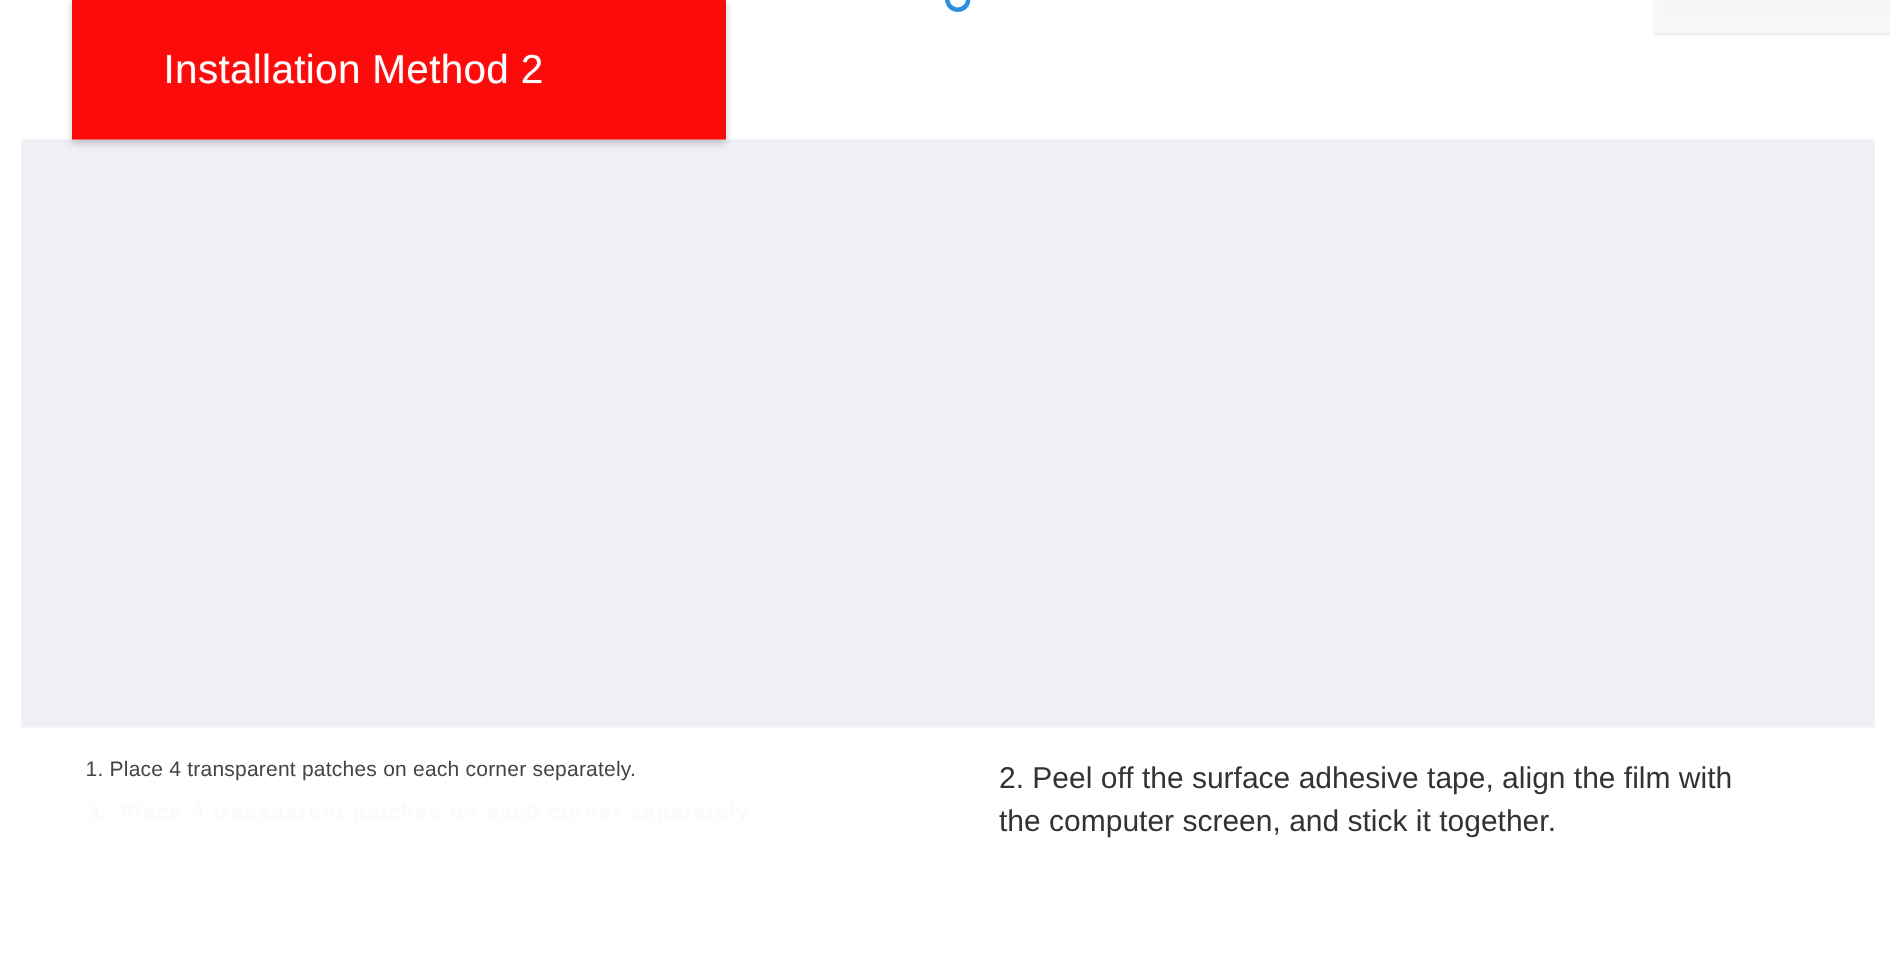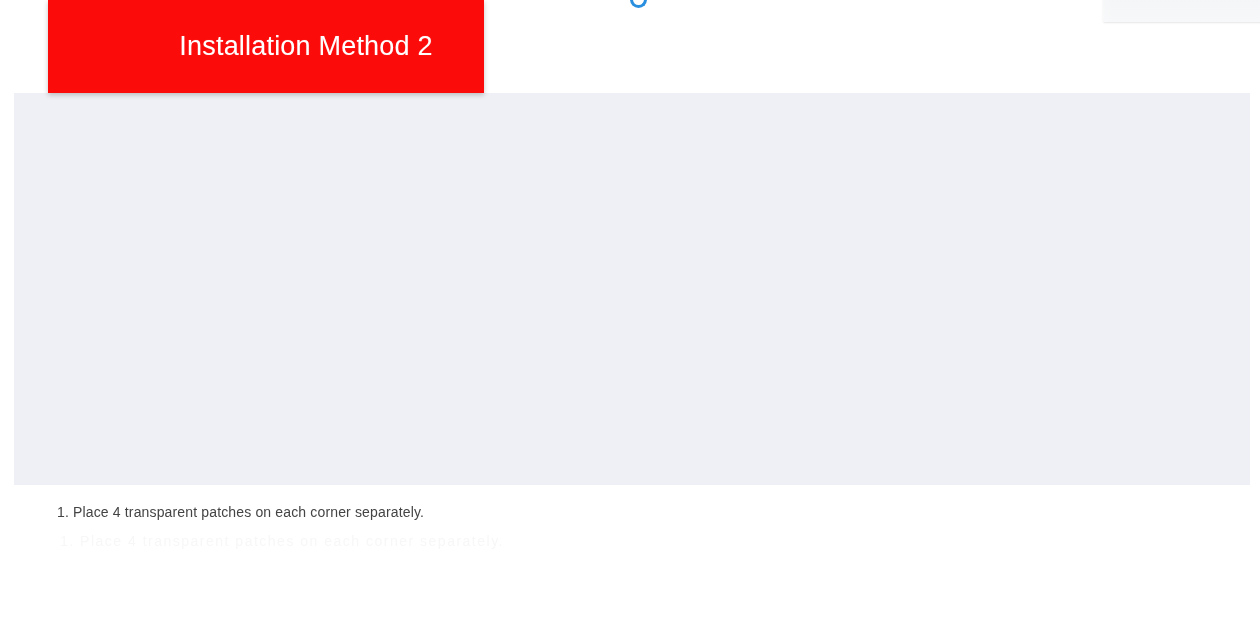--- a/index.html
+++ b/index.html
@@ -68,9 +68,8 @@
     display: flex;
     align-items: center;
     box-sizing: border-box;
-    padding-left: 80px;
+    padding-left: 61px;
     z-index: 5;
-    justify-content: center;
   }
   .banner-title {
     color: #ffffff;

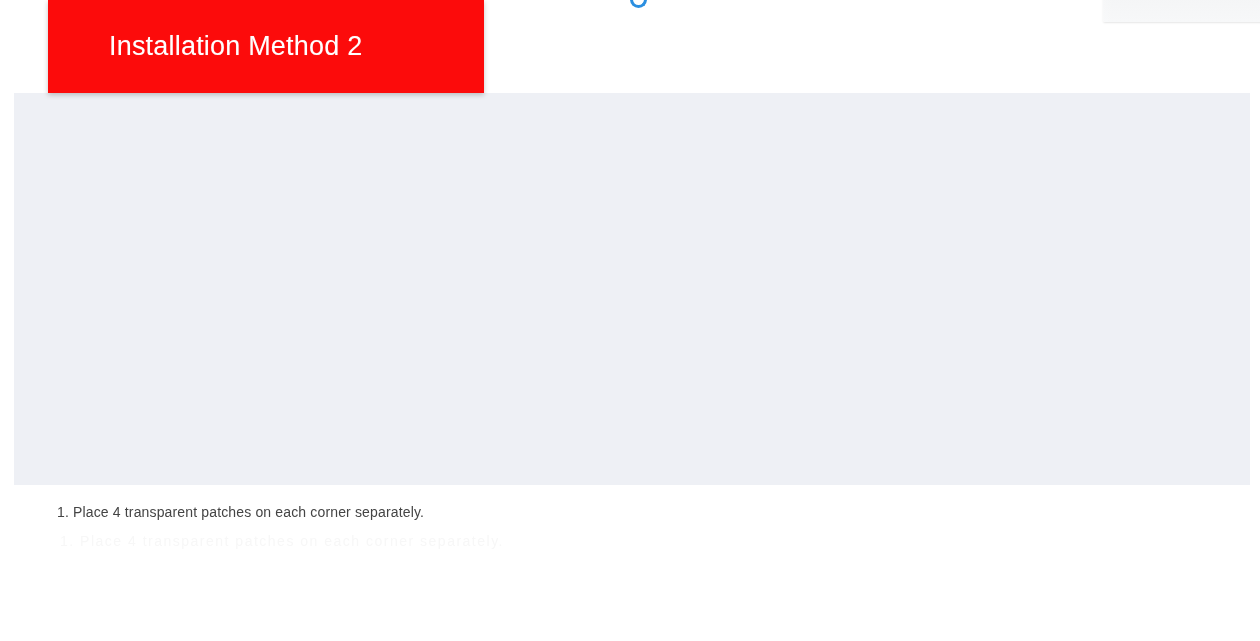--- a/index.html
+++ b/index.html
@@ -255,6 +255,7 @@
 
   <div class="ghost-text">1. Place 4 transparent patches on each corner separately.</div>
 
+  <div class="caption caption-2">2. Peel off the surface adhesive tape, align the film with the computer screen, and stick it together.</div>
 
 </div>
 

